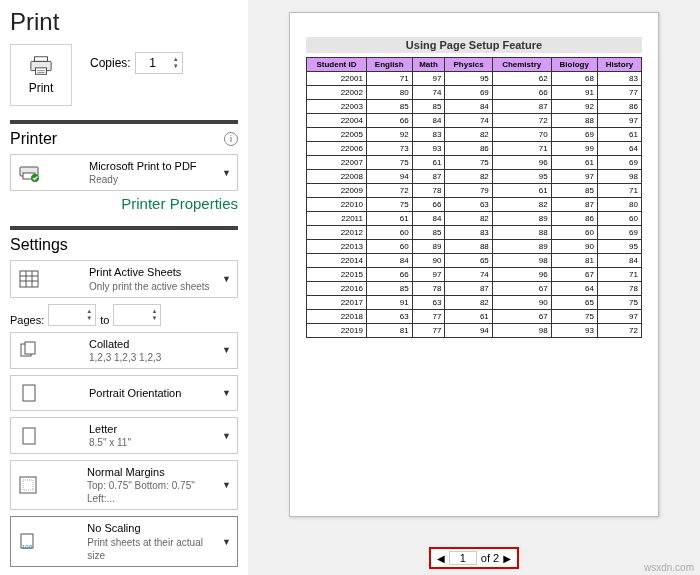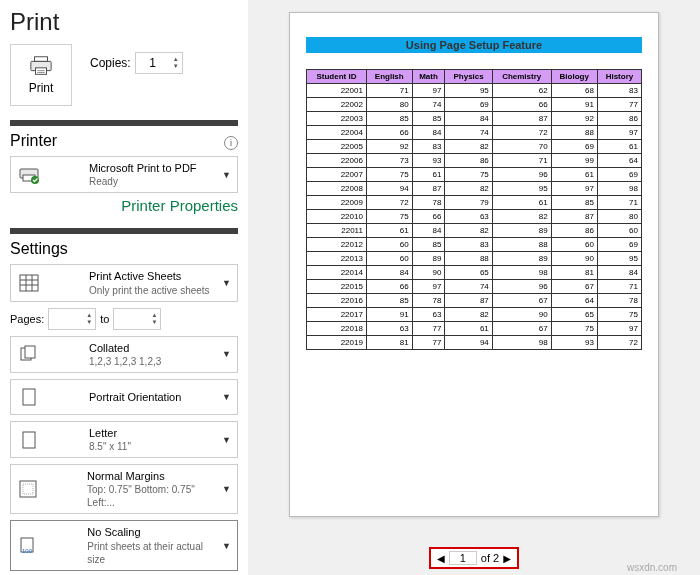--- a/index.html
+++ b/index.html
@@ -25,7 +25,7 @@
 .ico { width: 24px; display: flex; align-items: center; justify-content: center; }
 .selected { border: 1px solid #888; }
 .preview-page { width: 370px; height: 505px; background: #fff; border: 1px solid #bbb; box-shadow: 1px 1px 3px rgba(0,0,0,0.15); padding: 24px 16px; }
-.banner { background: #0ea5e9; color: #333; font-weight: bold; font-size: 11px; text-align: center; padding: 2px 0; margin-bottom: 16px; }
+.banner { background: #e5e5e5; color: #333; font-weight: bold; font-size: 11px; text-align: center; padding: 2px 0; margin-bottom: 4px; }
 table.data { border-collapse: collapse; width: 100%; font-size: 8px; }
 table.data th { background: #d49cf4; border: 1px solid #333; padding: 2px 3px; font-weight: bold; }
 table.data td { border: 1px solid #333; padding: 2px 3px; text-align: right; }

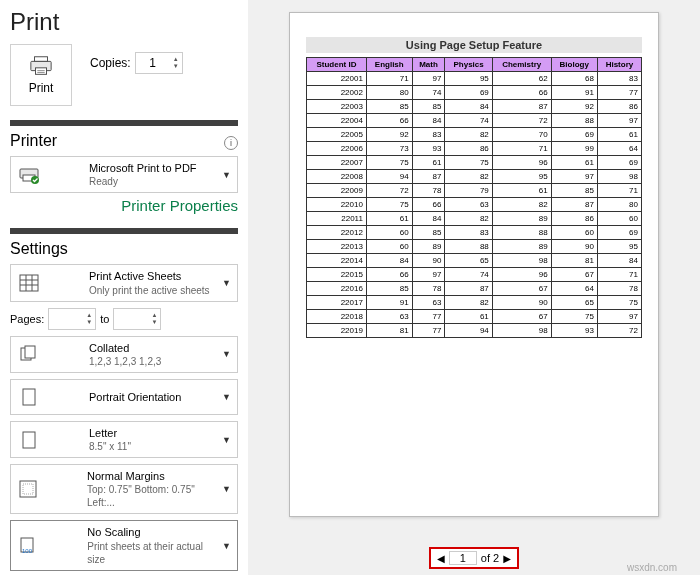--- a/index.html
+++ b/index.html
@@ -14,7 +14,7 @@
 .spinner { display: inline-flex; align-items: center; border: 1px solid #ccc; height: 22px; }
 .spinner input { border: none; width: 34px; text-align: center; font-size: 12px; outline: none; }
 .spinner .arrows { display: flex; flex-direction: column; font-size: 6px; line-height: 7px; color: #555; padding: 0 3px; cursor: pointer; }
-.section-hdr { display: flex; align-items: flex-end; justify-content: space-between; font-size: 16px; font-weight: 400; margin-top: 14px; border-top: 6px solid #404040; padding-top: 6px; }
+.section-hdr { display: flex; align-items: center; justify-content: space-between; font-size: 16px; font-weight: 400; margin-top: 14px; border-top: 4px solid #404040; padding-top: 6px; }
 .info-icon { width: 14px; height: 14px; border: 1px solid #888; border-radius: 50%; display: inline-flex; align-items: center; justify-content: center; font-size: 9px; color: #555; }
 .row-item { display: flex; align-items: center; gap: 8px; border: 1px solid #ccc; padding: 4px 6px; margin-top: 6px; font-size: 11px; min-height: 36px; background: #fff; position: relative; }
 .row-item .texts { display: flex; flex-direction: column; line-height: 1.3; margin-left: 40px; }

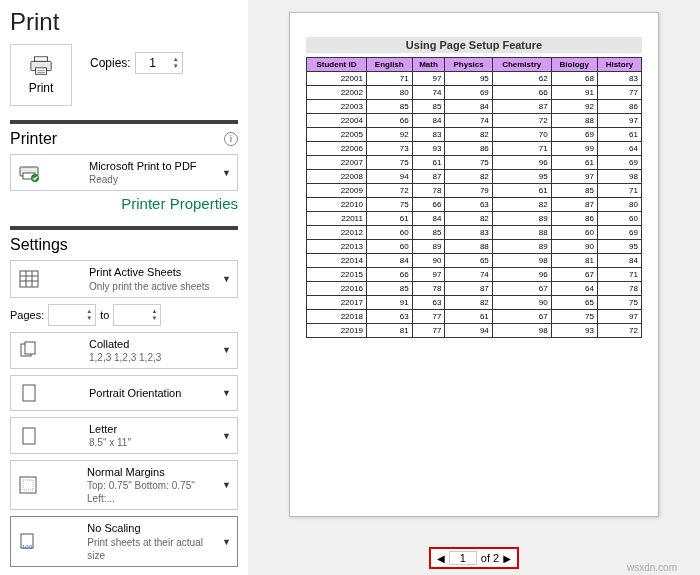--- a/index.html
+++ b/index.html
@@ -21,7 +21,7 @@
 .row-item .sub { color: #666; font-size: 10px; }
 .row-item .chev { margin-left: auto; font-size: 9px; color: #333; }
 .link { text-align: right; font-size: 15px; color: #0a7f4a; cursor: pointer; margin-top: 4px; }
-.pages-row { display: flex; align-items: center; gap: 4px; font-size: 11px; margin-top: 6px; }
+.pages-row { display: flex; align-items: flex-end; gap: 4px; font-size: 11px; margin-top: 6px; }
 .ico { width: 24px; display: flex; align-items: center; justify-content: center; }
 .selected { border: 1px solid #888; }
 .preview-page { width: 370px; height: 505px; background: #fff; border: 1px solid #bbb; box-shadow: 1px 1px 3px rgba(0,0,0,0.15); padding: 24px 16px; }

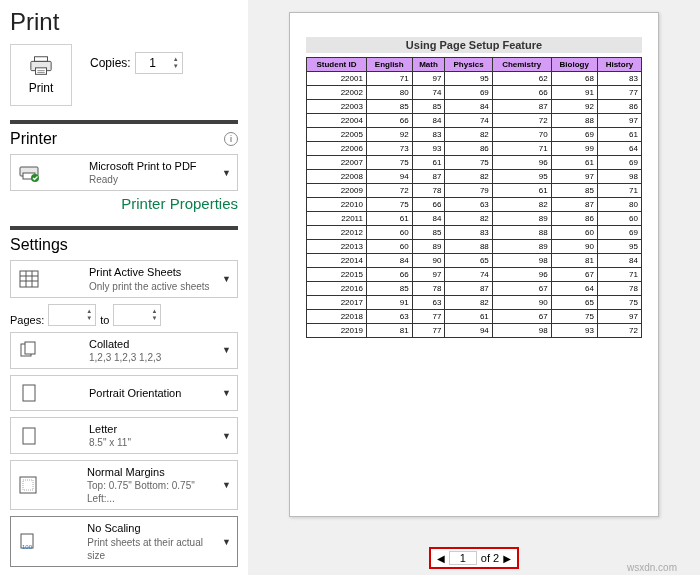--- a/index.html
+++ b/index.html
@@ -33,7 +33,7 @@
 .pager { position: absolute; bottom: 6px; display: flex; align-items: center; gap: 4px; font-size: 11px; background: #fff; border: 2px solid #d40000; padding: 2px 6px; }
 .pager input { width: 28px; border: 1px solid #ccc; text-align: center; font-size: 11px; }
 .tri { font-size: 10px; cursor: pointer; }
-.watermark { position: absolute; right: 23px; bottom: 2px; font-size: 10px; color: #aaa; text-align: right; }
+.watermark { position: absolute; right: 6px; bottom: 2px; font-size: 10px; color: #aaa; text-align: right; }
 svg { display: block; }
 </style>
 </head>

